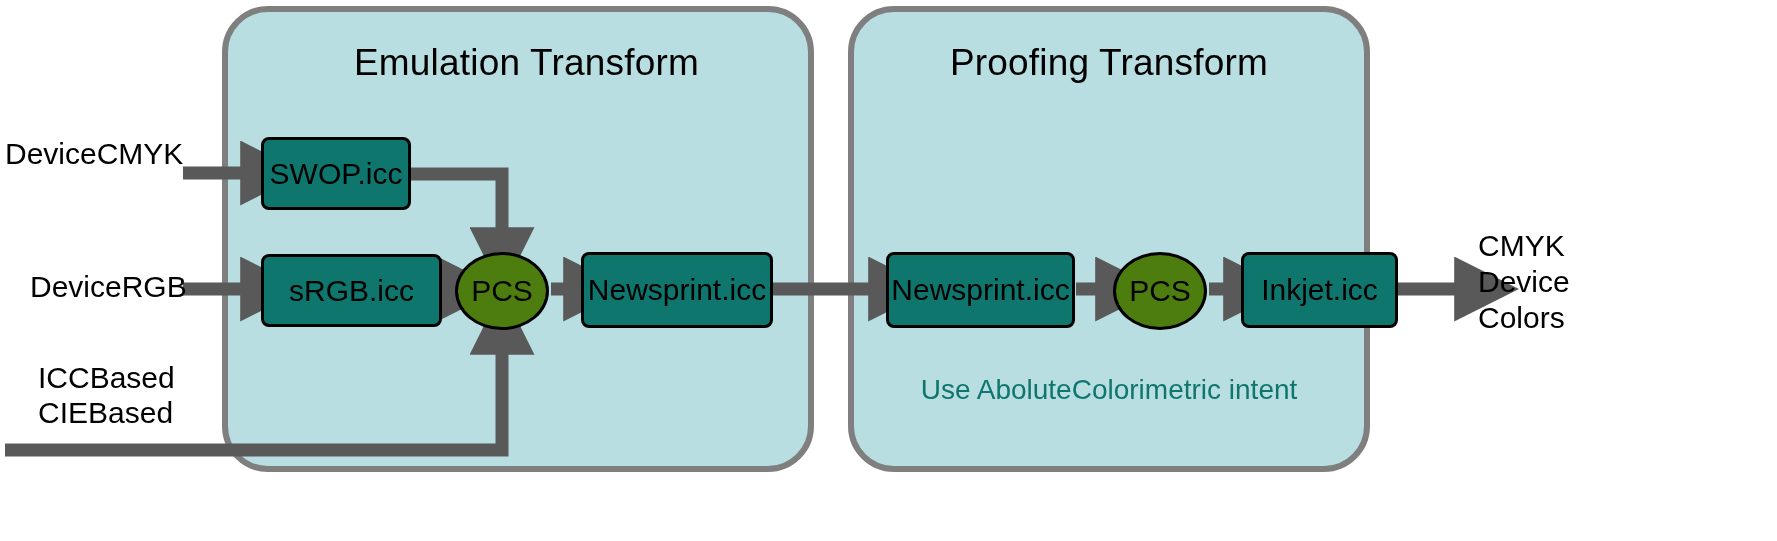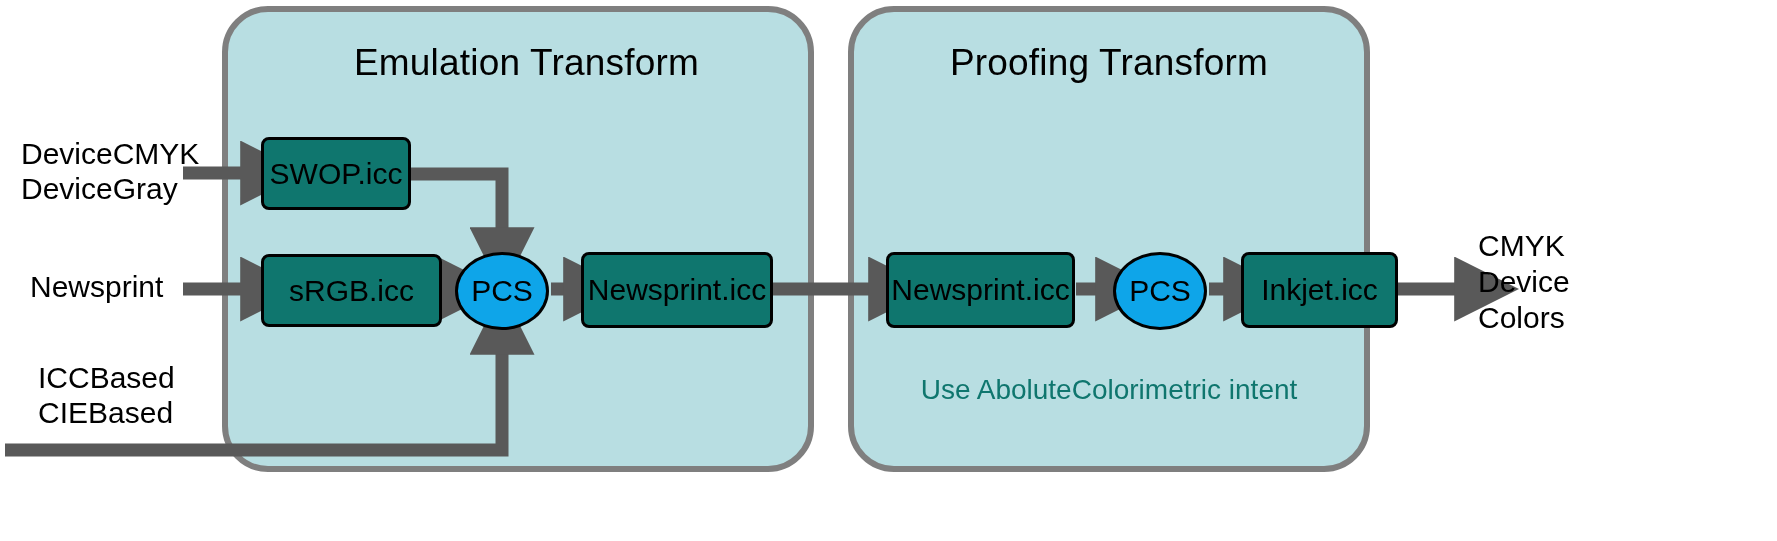--- a/index.html
+++ b/index.html
@@ -75,7 +75,7 @@
     line-height:1.17;
     white-space:nowrap;
   }
-  #label-cmyk-gray{left:5px;top:136px;text-align:left;margin-left:16px;}
+  #label-cmyk-gray{left:5px;top:136px;text-align:left;}
   #label-rgb{left:30px;top:269px;}
   #label-icc-cie{left:38px;top:360px;text-align:left;}
   #label-output{left:1478px;top:228px;line-height:1.2;}

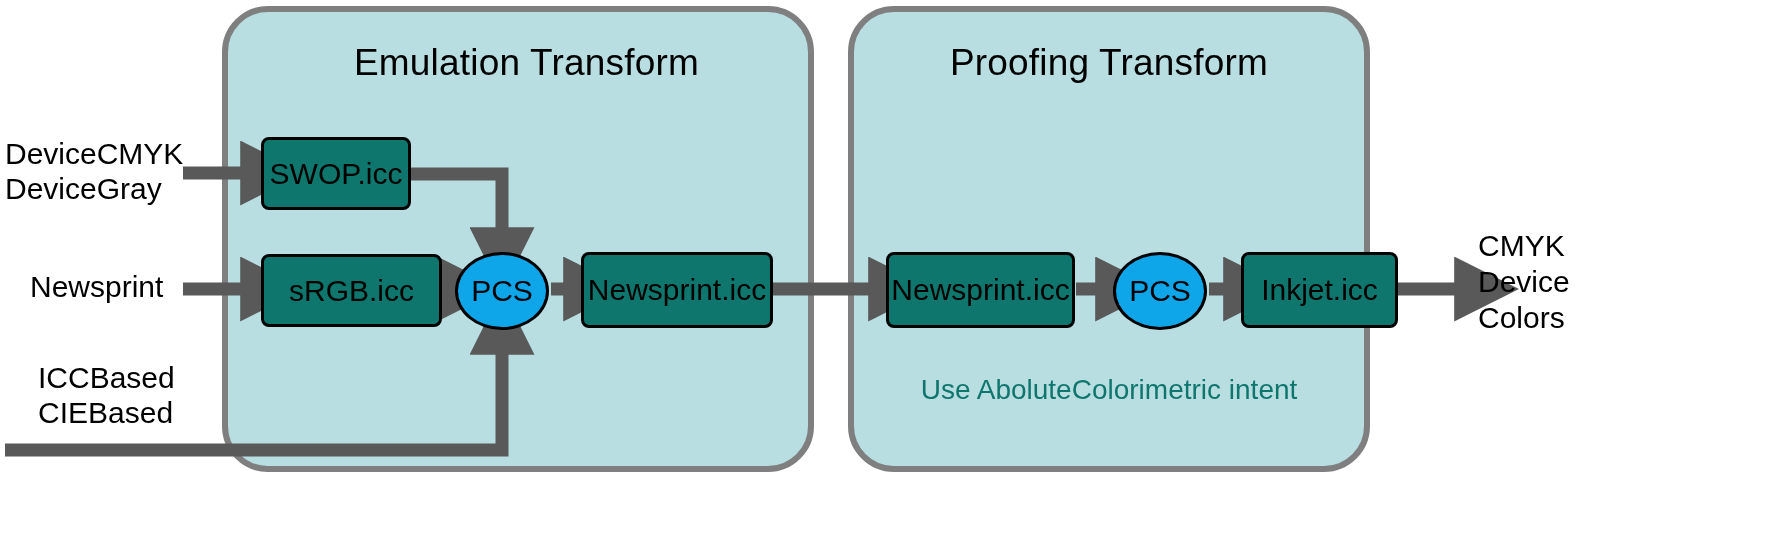--- a/index.html
+++ b/index.html
@@ -172,7 +172,6 @@
 
   <div class="side-label" id="label-cmyk-gray">
     <div>DeviceCMYK</div>
-    <div>DeviceGray</div>
   </div>
 
   <div class="side-label" id="label-rgb">

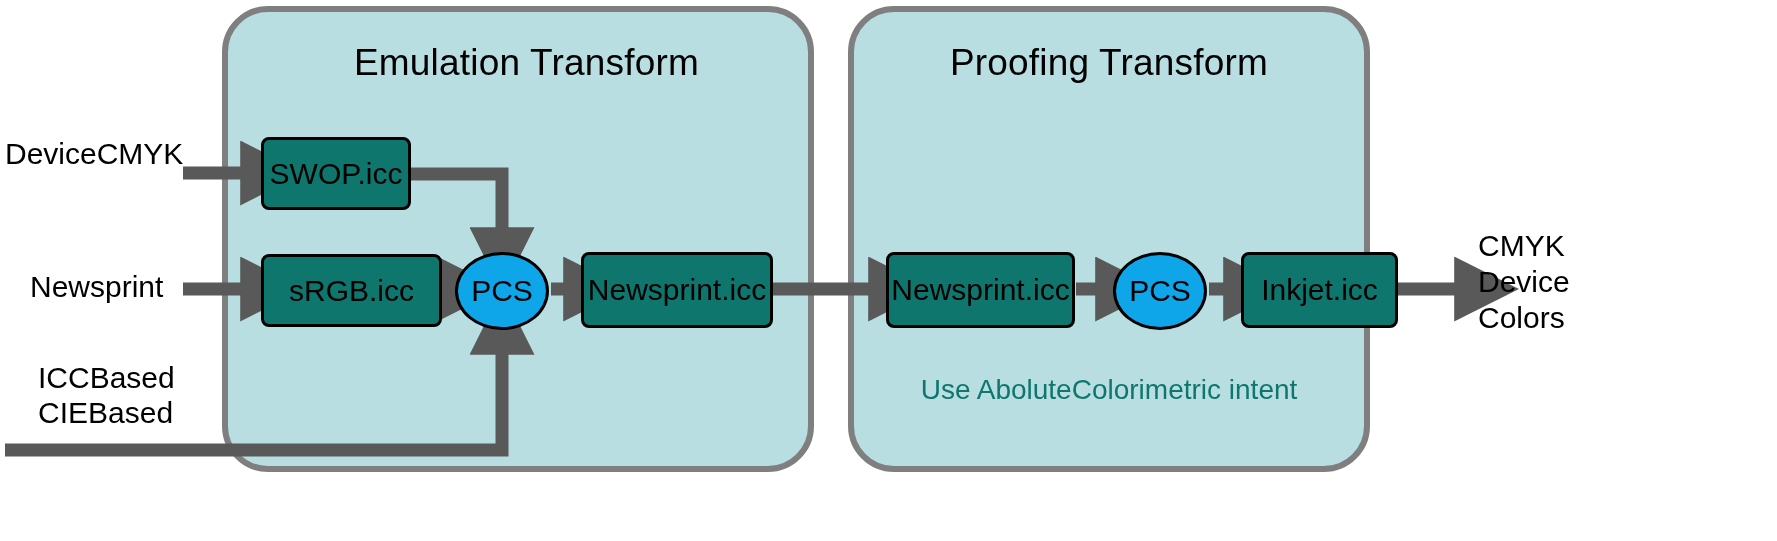--- a/index.html
+++ b/index.html
@@ -175,7 +175,7 @@
   </div>
 
   <div class="side-label" id="label-rgb">
-    <div>Newsprint</div>
+    <div>DeviceRGB</div>
   </div>
 
   <div class="side-label" id="label-output">

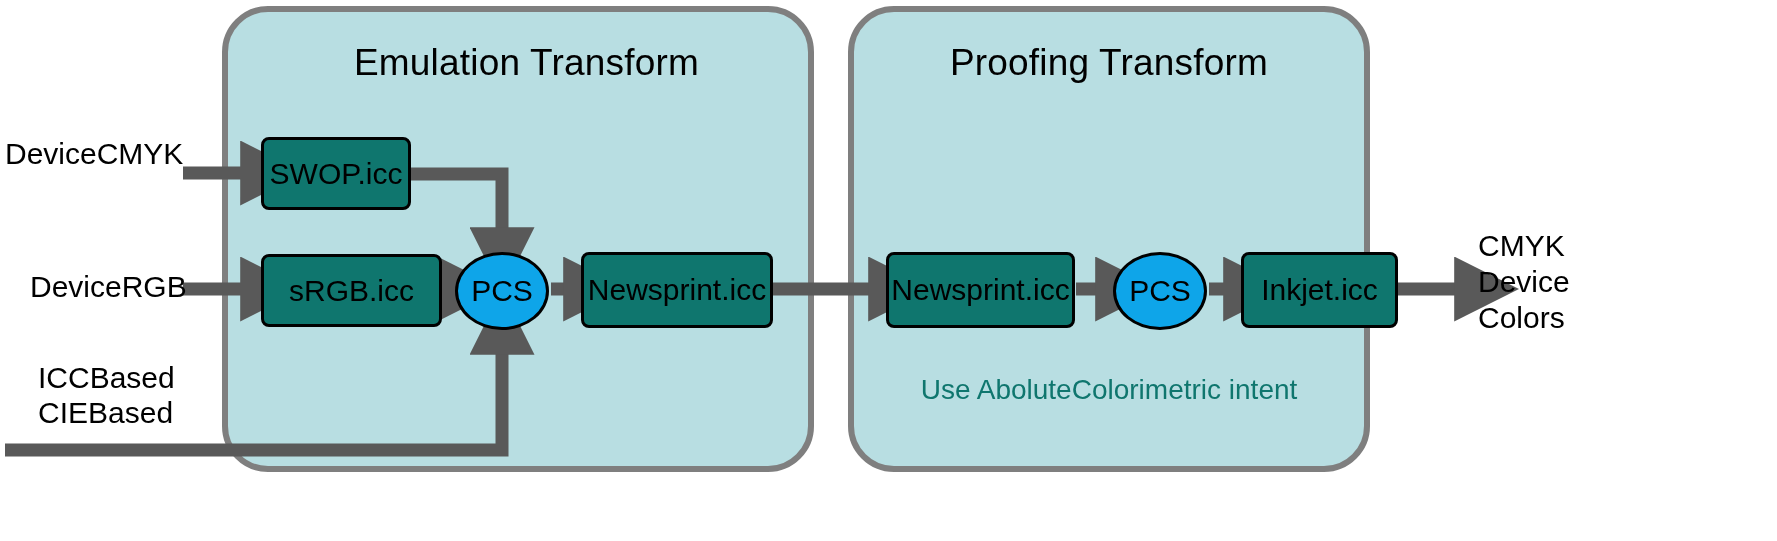--- a/index.html
+++ b/index.html
@@ -52,7 +52,7 @@
   .pcs{
     position:absolute;
     box-sizing:border-box;
-    background:#0ea5e9;
+    background:#4d7c0f;
     border:3px solid #000;
     border-radius:50%;
     display:flex;align-items:center;justify-content:center;

